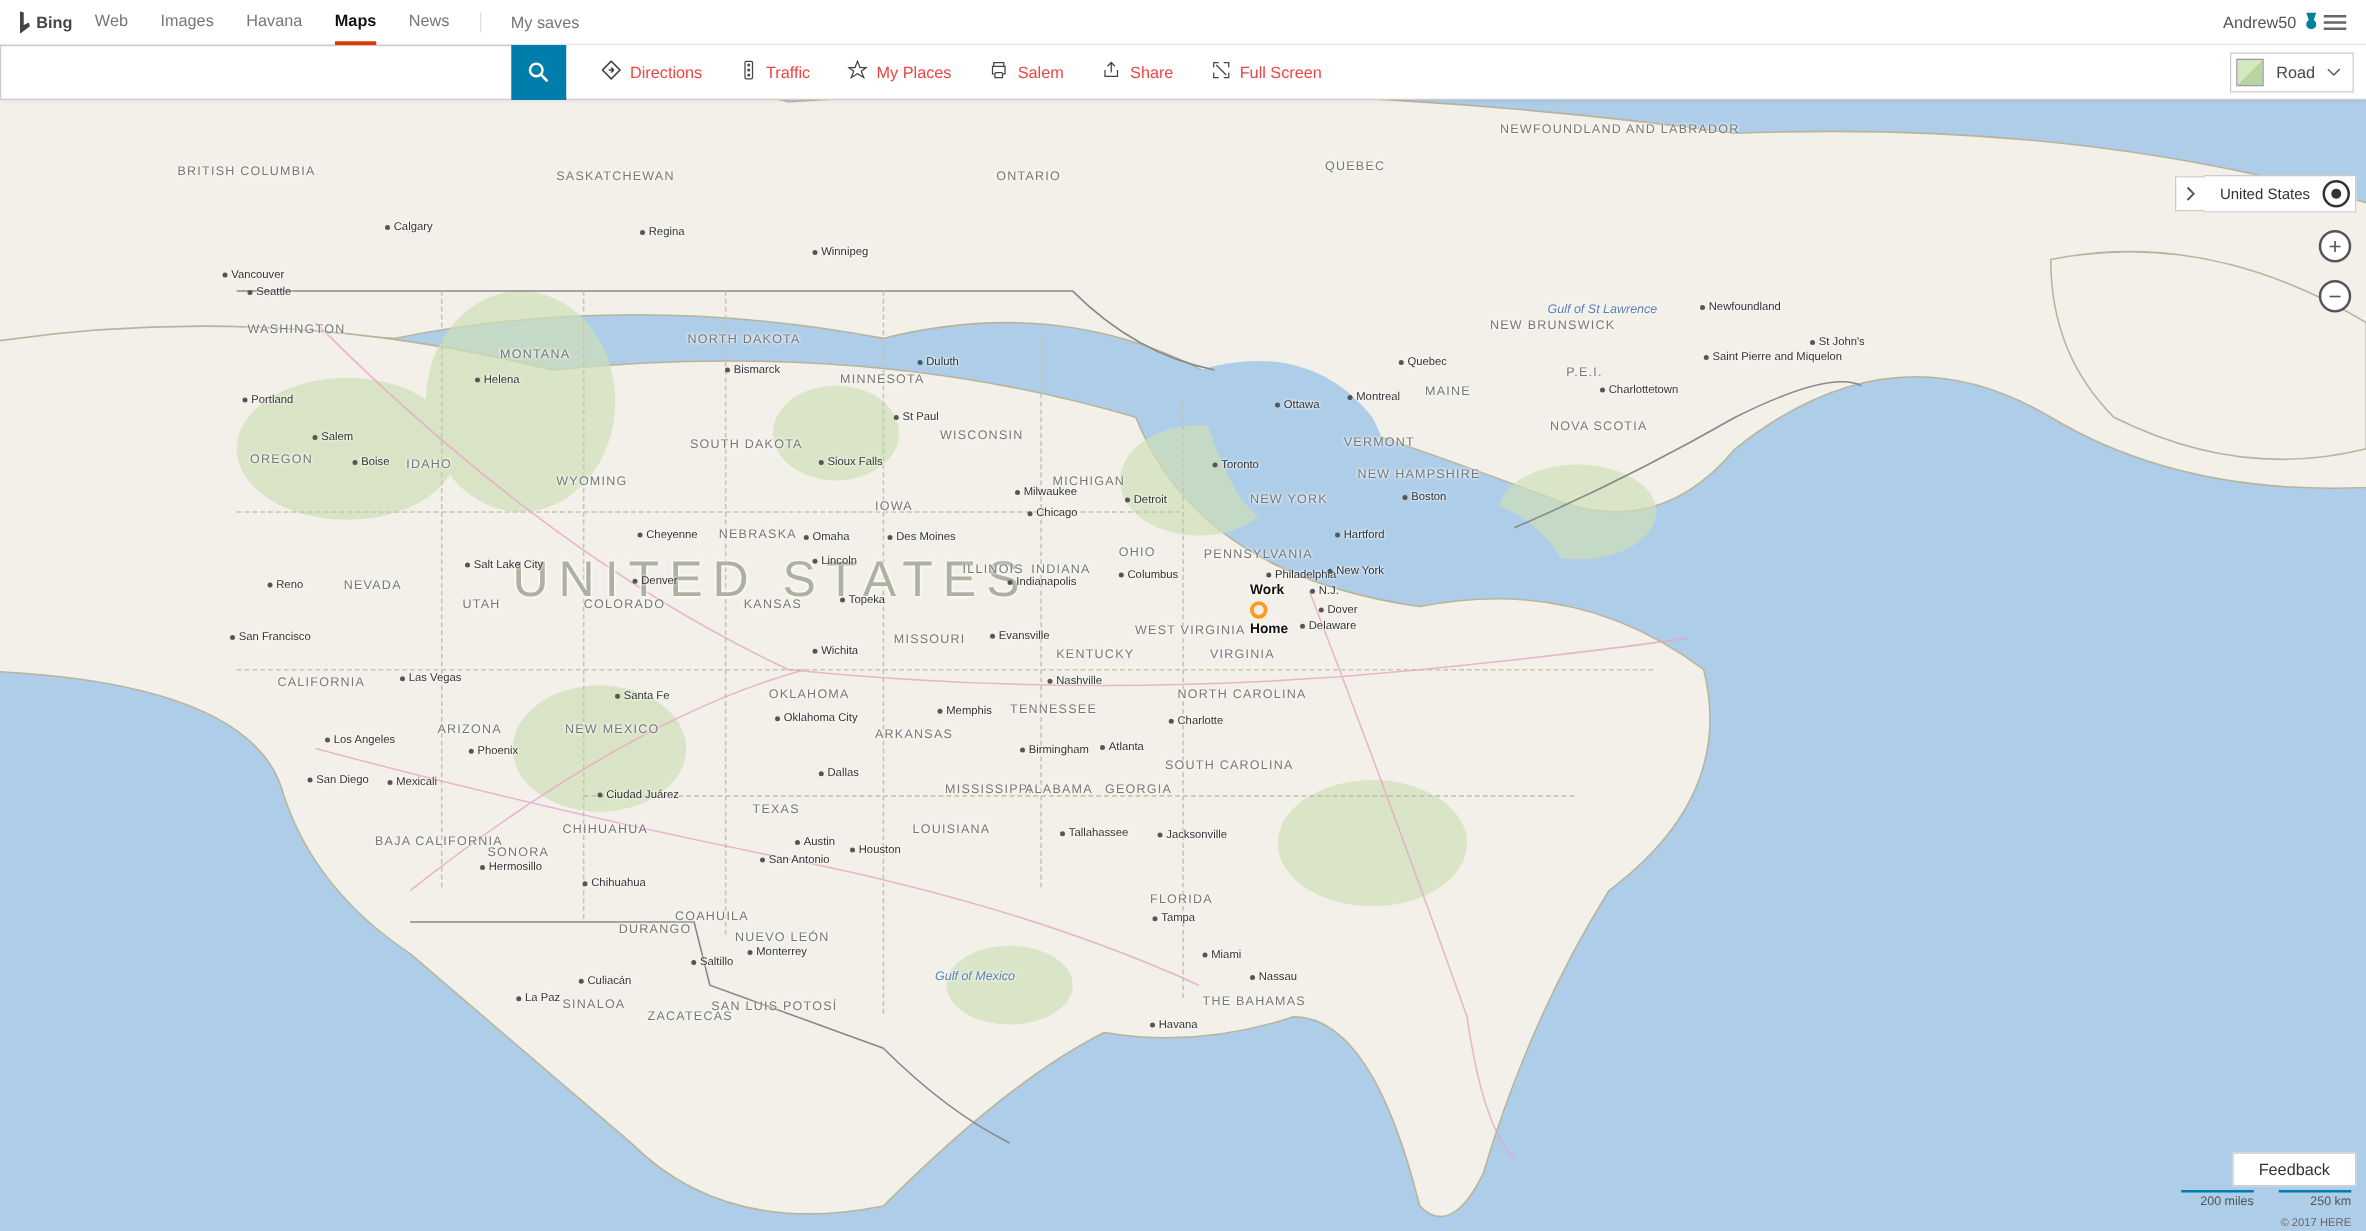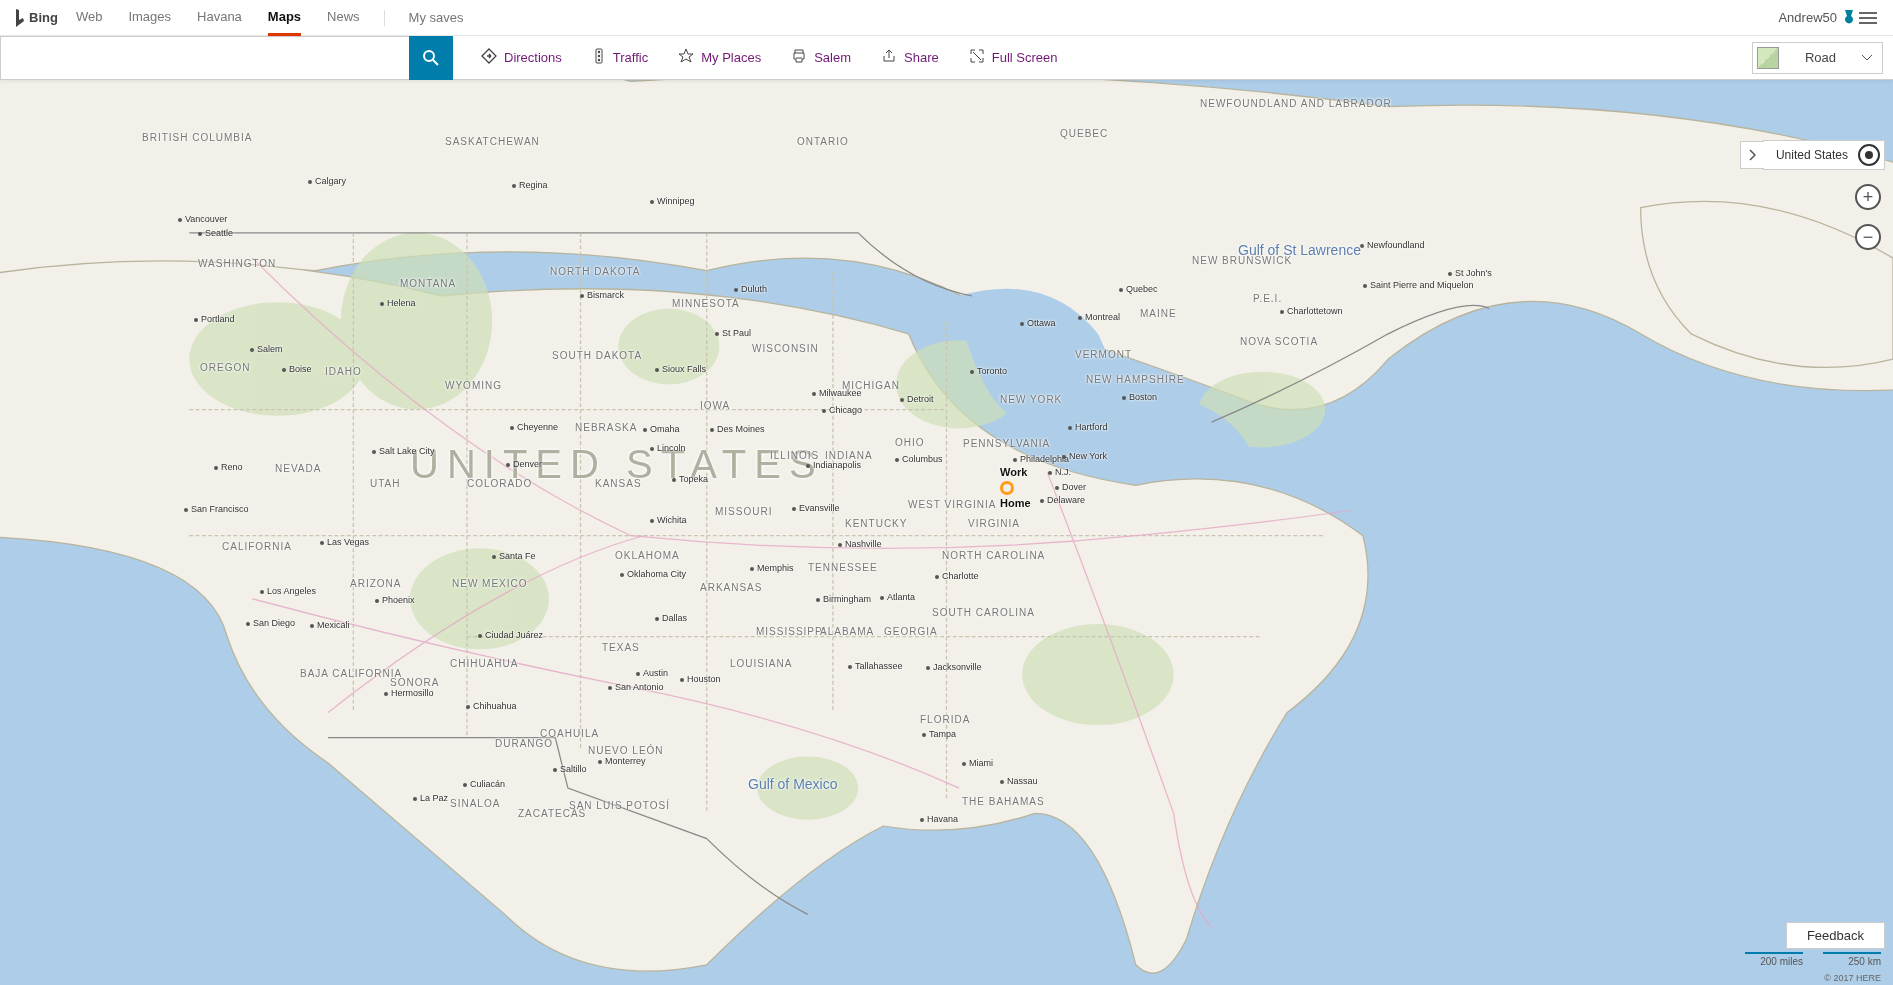--- a/index.html
+++ b/index.html
@@ -38,7 +38,7 @@
     width: 44px; background: #007daa; border: none; cursor: pointer;
     display: flex; align-items: center; justify-content: center;
   }
-  .tool-items { display: flex; align-items: center; gap: 30px; margin-left: 28px; font-size: 13px; color: #701a75; }
+  .tool-items { display: flex; align-items: center; gap: 30px; margin-left: 28px; font-size: 13px; color: #ef4444; }
   .tool-item { display: flex; align-items: center; gap: 7px; cursor: pointer; }
   .tool-item svg { flex-shrink: 0; }
   .map-style {

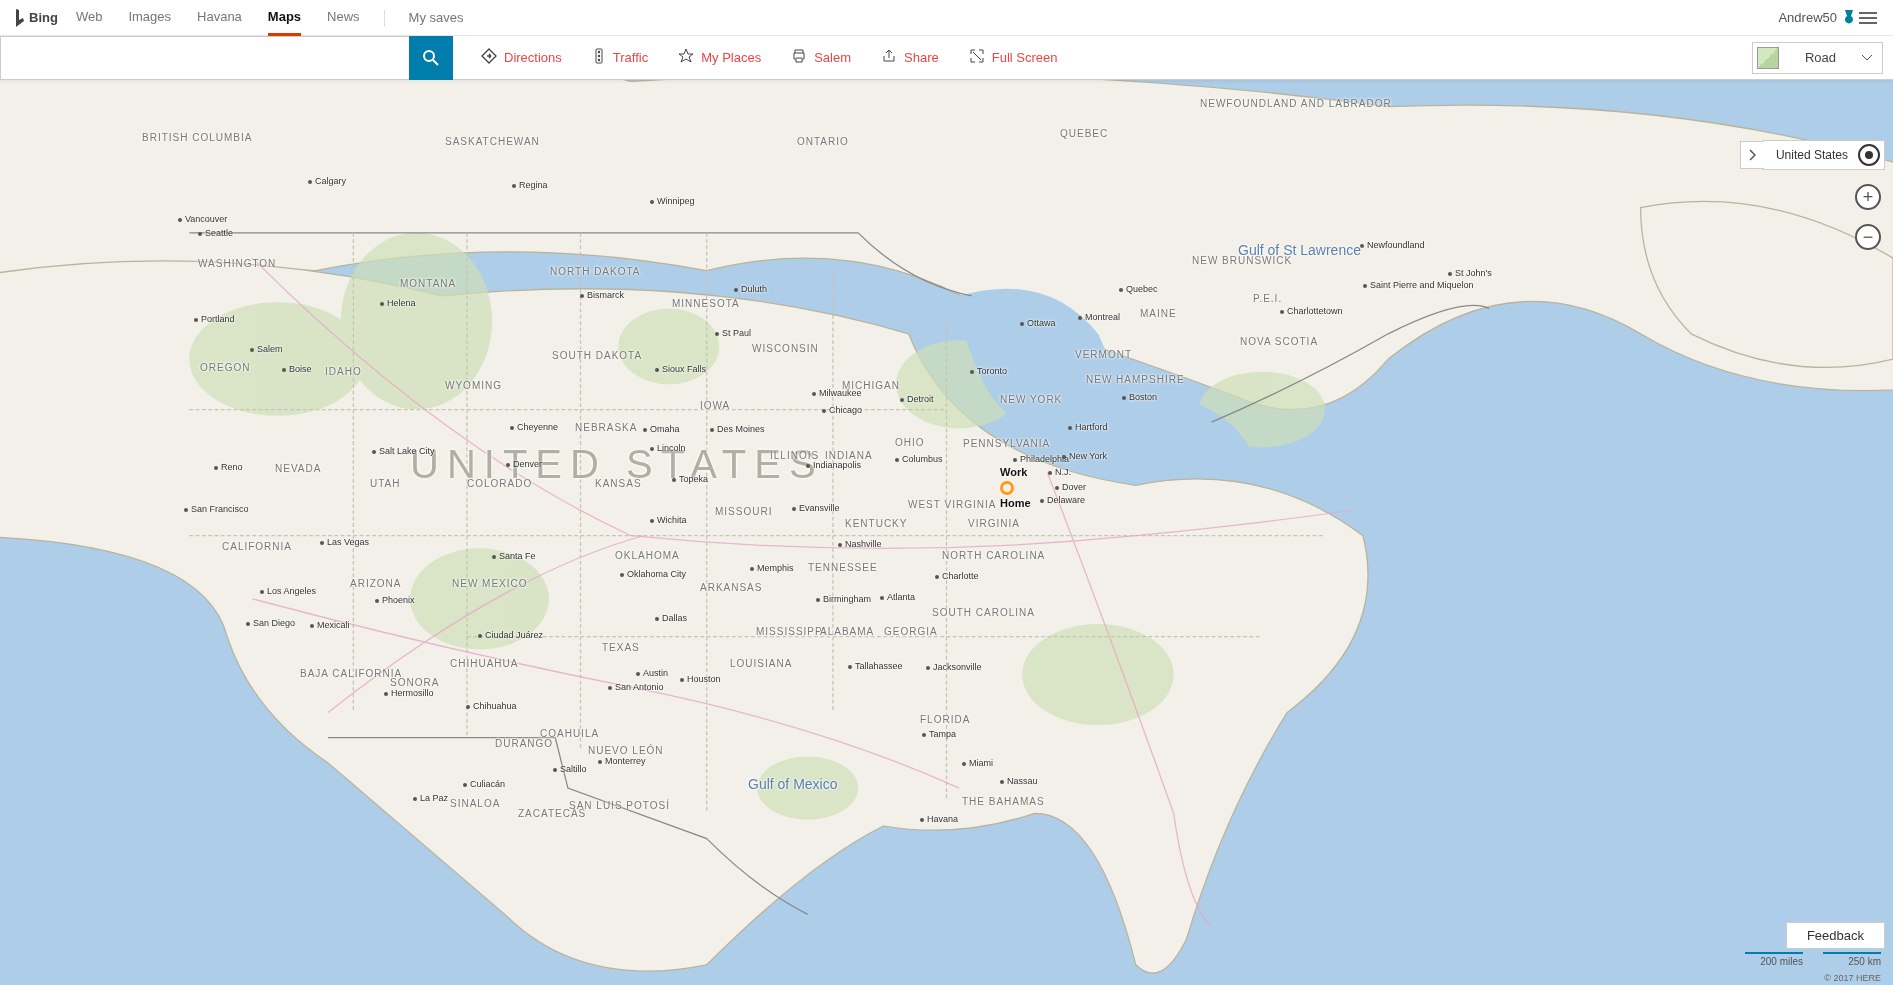--- a/index.html
+++ b/index.html
@@ -42,7 +42,7 @@
   .tool-item { display: flex; align-items: center; gap: 7px; cursor: pointer; }
   .tool-item svg { flex-shrink: 0; }
   .map-style {
-    margin-left: auto; margin-right: 10px; display: flex; align-items: center; gap: 26px;
+    margin-left: auto; margin-right: 10px; display: flex; align-items: center; gap: 10px;
     border: 1px solid #ccc; padding: 4px 10px 4px 4px; cursor: pointer; font-size: 13px; color: #444;
   }
   .map-style-thumb { width: 22px; height: 22px; background: linear-gradient(135deg,#d4e8c0 50%,#b8d4a0 50%); border: 1px solid #999; }

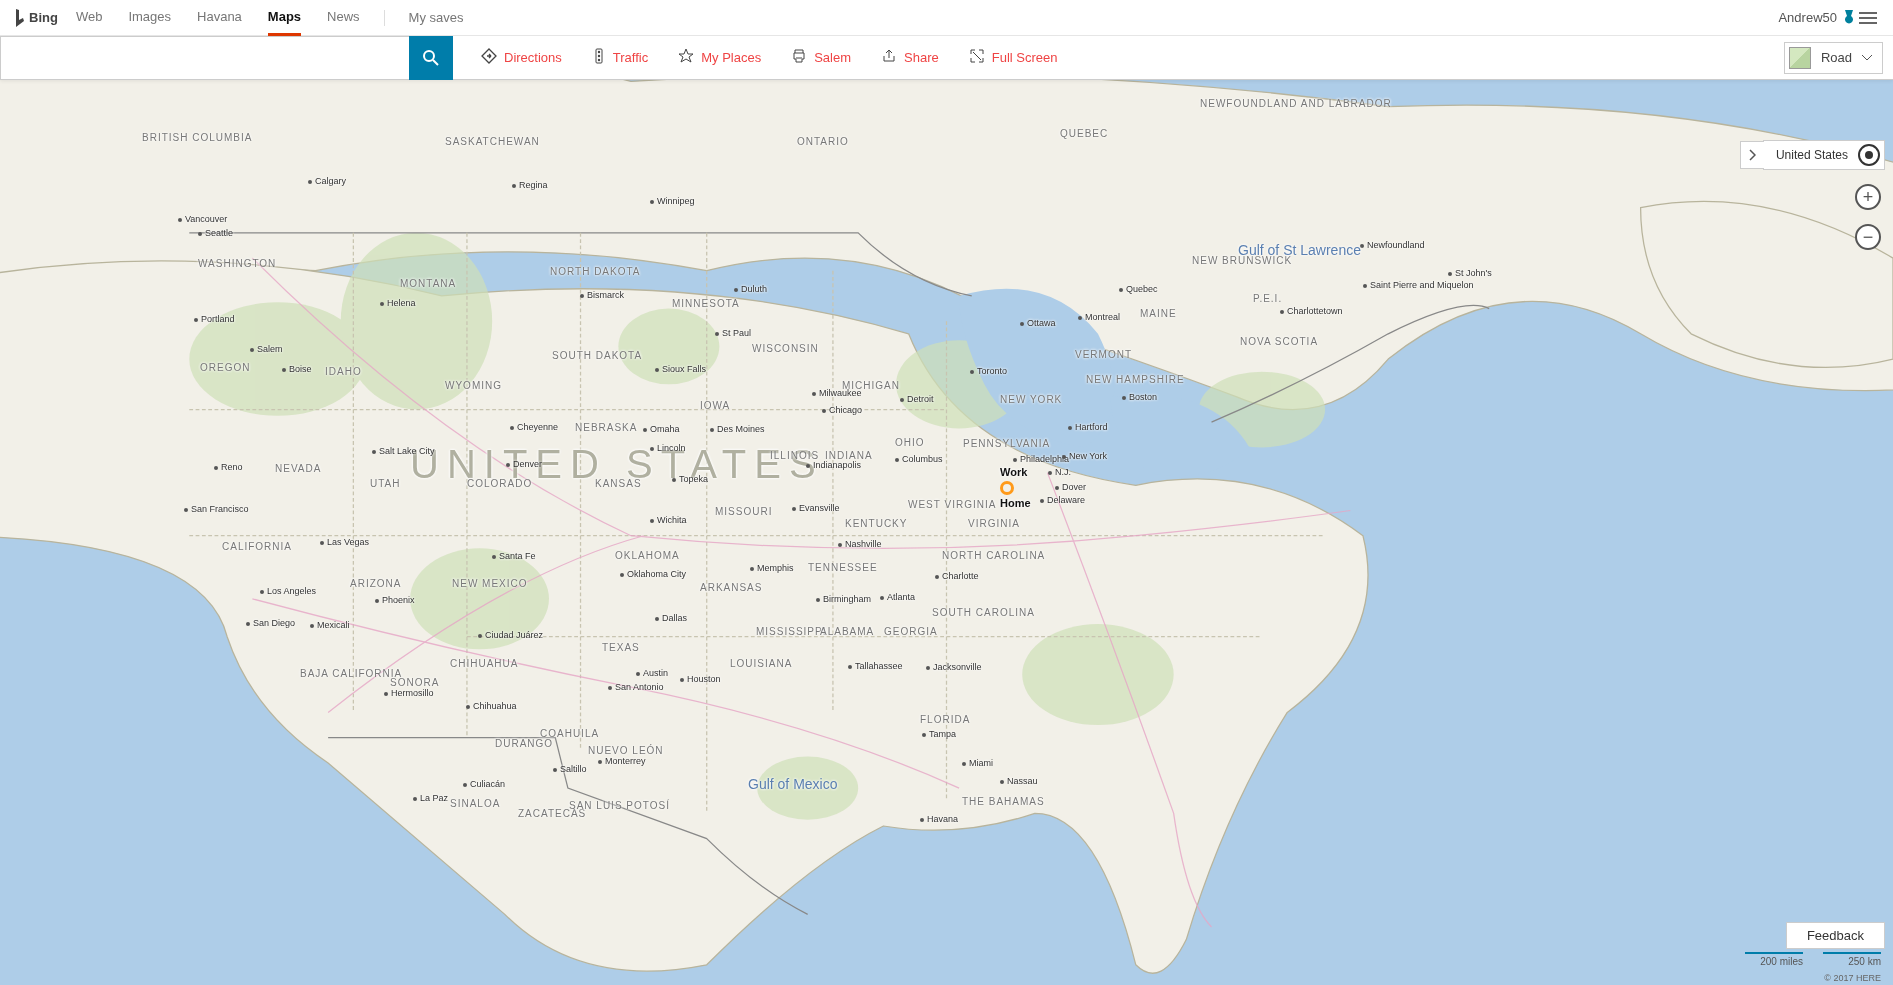--- a/index.html
+++ b/index.html
@@ -57,7 +57,7 @@
   .map-label.state { font-size: 10px; color: #777; letter-spacing: 1px; }
   .map-label.city { font-size: 9px; color: #333; }
   .map-label.city::before { content: ""; display: inline-block; width: 4px; height: 4px; background: #555; border-radius: 50%; margin-right: 3px; vertical-align: middle; }
-  .map-label.water { font-size: 14px; color: #5a7fb0; }
+  .map-label.water { font-size: 10px; color: #5a7fb0; font-style: italic; }
   .map-label.user { font-size: 11px; color: #111; font-weight: 600; }
 
   

